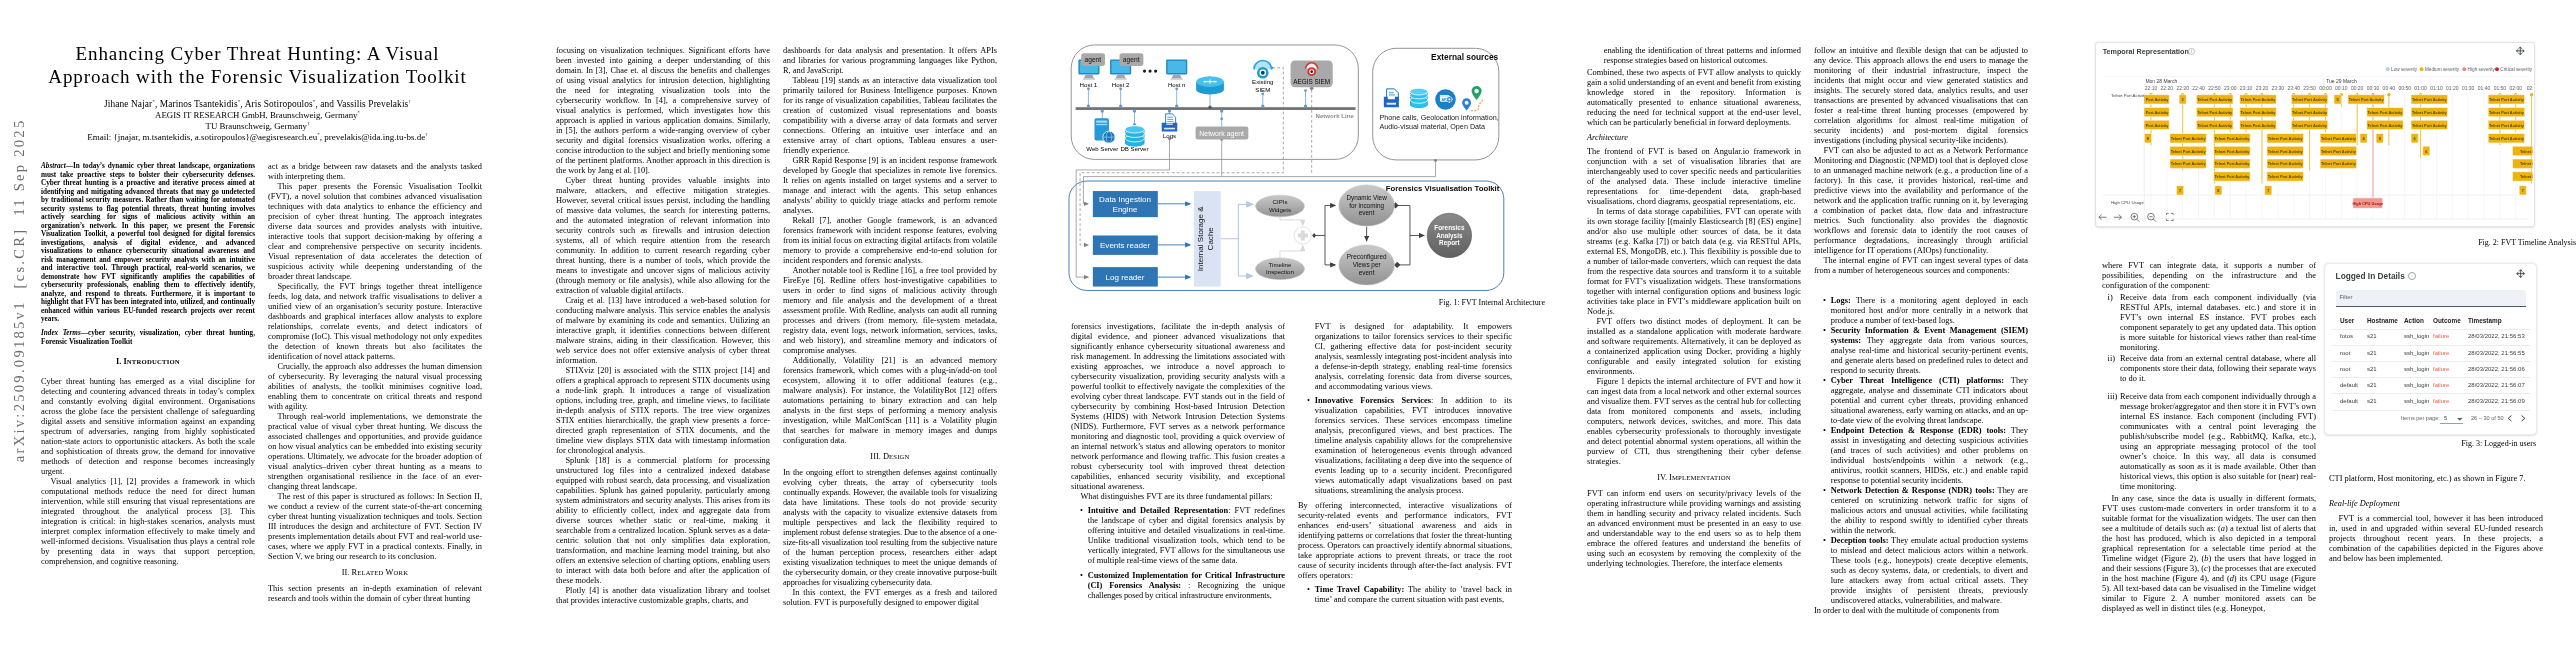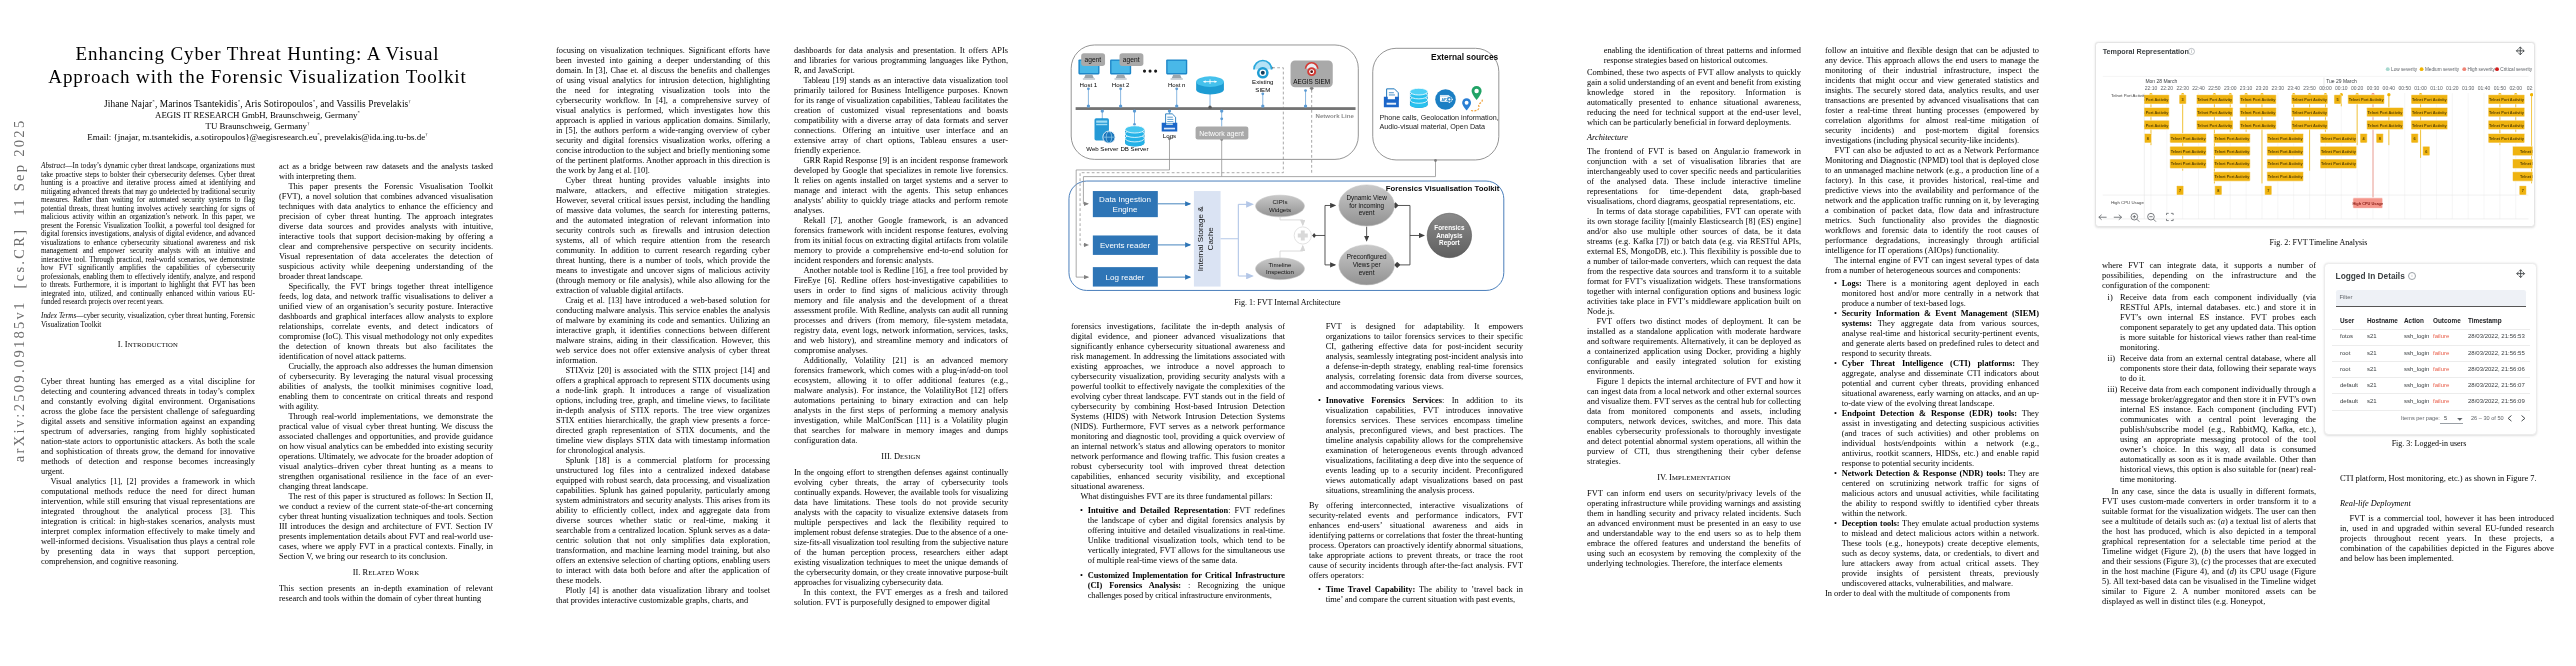--- a/index.html
+++ b/index.html
@@ -7,7 +7,7 @@
 .page{position:absolute;top:0;width:515px;height:667px;overflow:hidden;}
 .col{position:absolute;width:214px;text-align:justify;font-size:8.4px;line-height:10px;}
 .c1{left:41px}
-.c2{left:279px}
+.c2{left:268px}
 .col p{margin:0;text-indent:9.4px;}
 .col p.f{text-indent:0;}
 .sec{text-align:center;text-indent:0;margin:6.1px 0 5.6px;font-size:8.4px;}

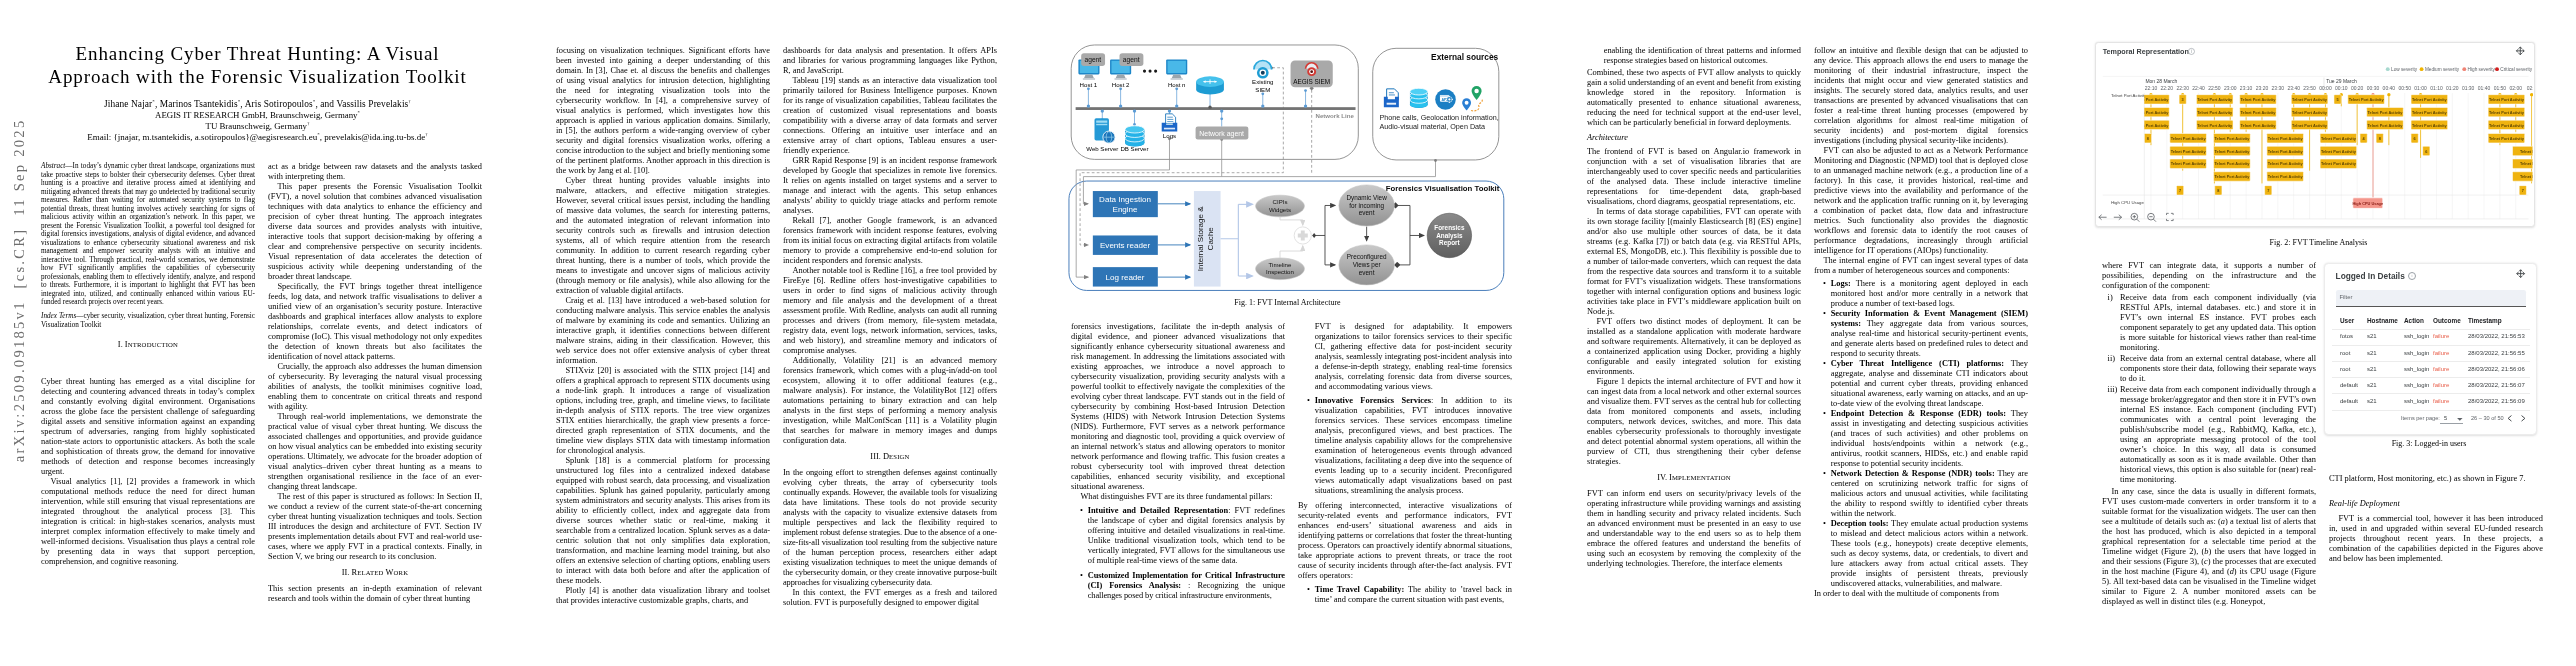--- a/index.html
+++ b/index.html
@@ -24,7 +24,7 @@
 .auth{position:absolute;left:0;top:99px;width:515px;text-align:center;font-size:9.4px;line-height:11px;letter-spacing:0.1px;}
 .affil{font-size:8.8px;letter-spacing:0;}
 .arxiv{position:absolute;left:-154px;top:282px;width:346px;height:16.7px;transform:rotate(-90deg);font-size:14.5px;color:#6e6e6e;text-align:center;letter-spacing:2.3px;white-space:nowrap;}
-.abs{font-weight:normal;font-size:7.2px;line-height:8.5px;}
+.abs{font-weight:bold;font-size:7.2px;line-height:8.5px;}
 .abs p{text-indent:9px;}
 sup{font-size:5px;vertical-align:super;line-height:0;}
 .cap{position:absolute;text-align:center;font-size:8px;}

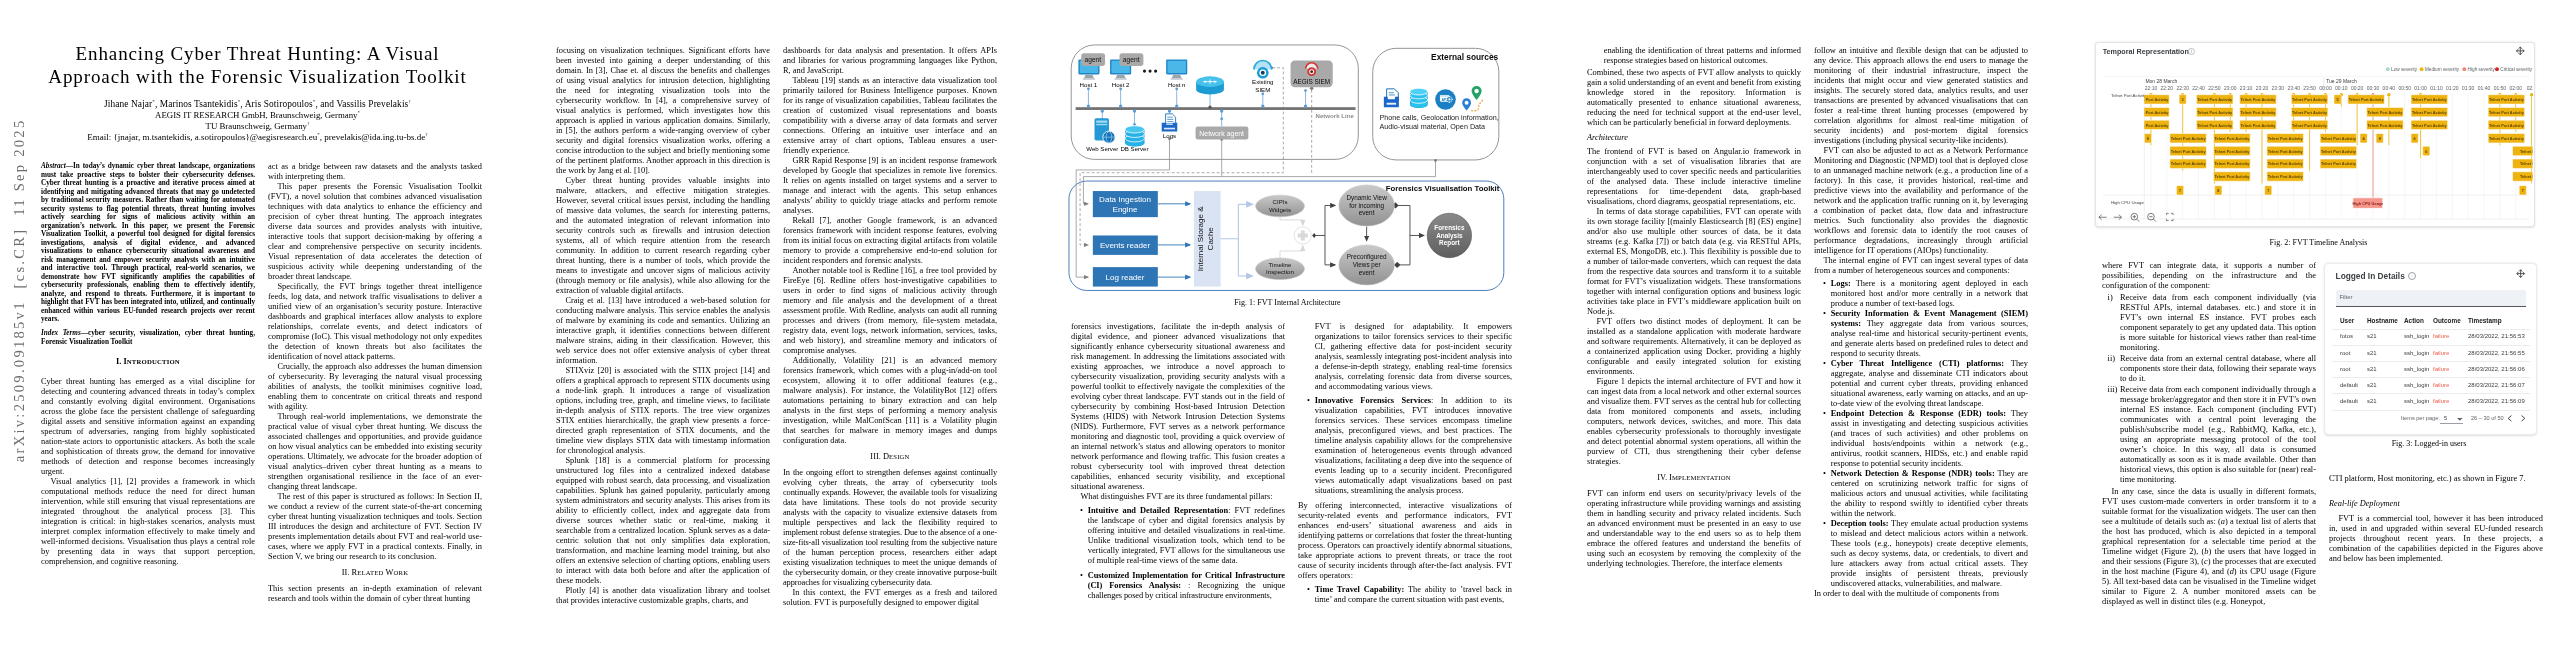--- a/index.html
+++ b/index.html
@@ -27,7 +27,7 @@
 .abs{font-weight:bold;font-size:7.2px;line-height:8.5px;}
 .abs p{text-indent:9px;}
 sup{font-size:5px;vertical-align:super;line-height:0;}
-.cap{position:absolute;text-align:center;font-size:8px;}
+.cap{position:absolute;text-align:right;font-size:8px;}
 </style>
 </head>
 <body>

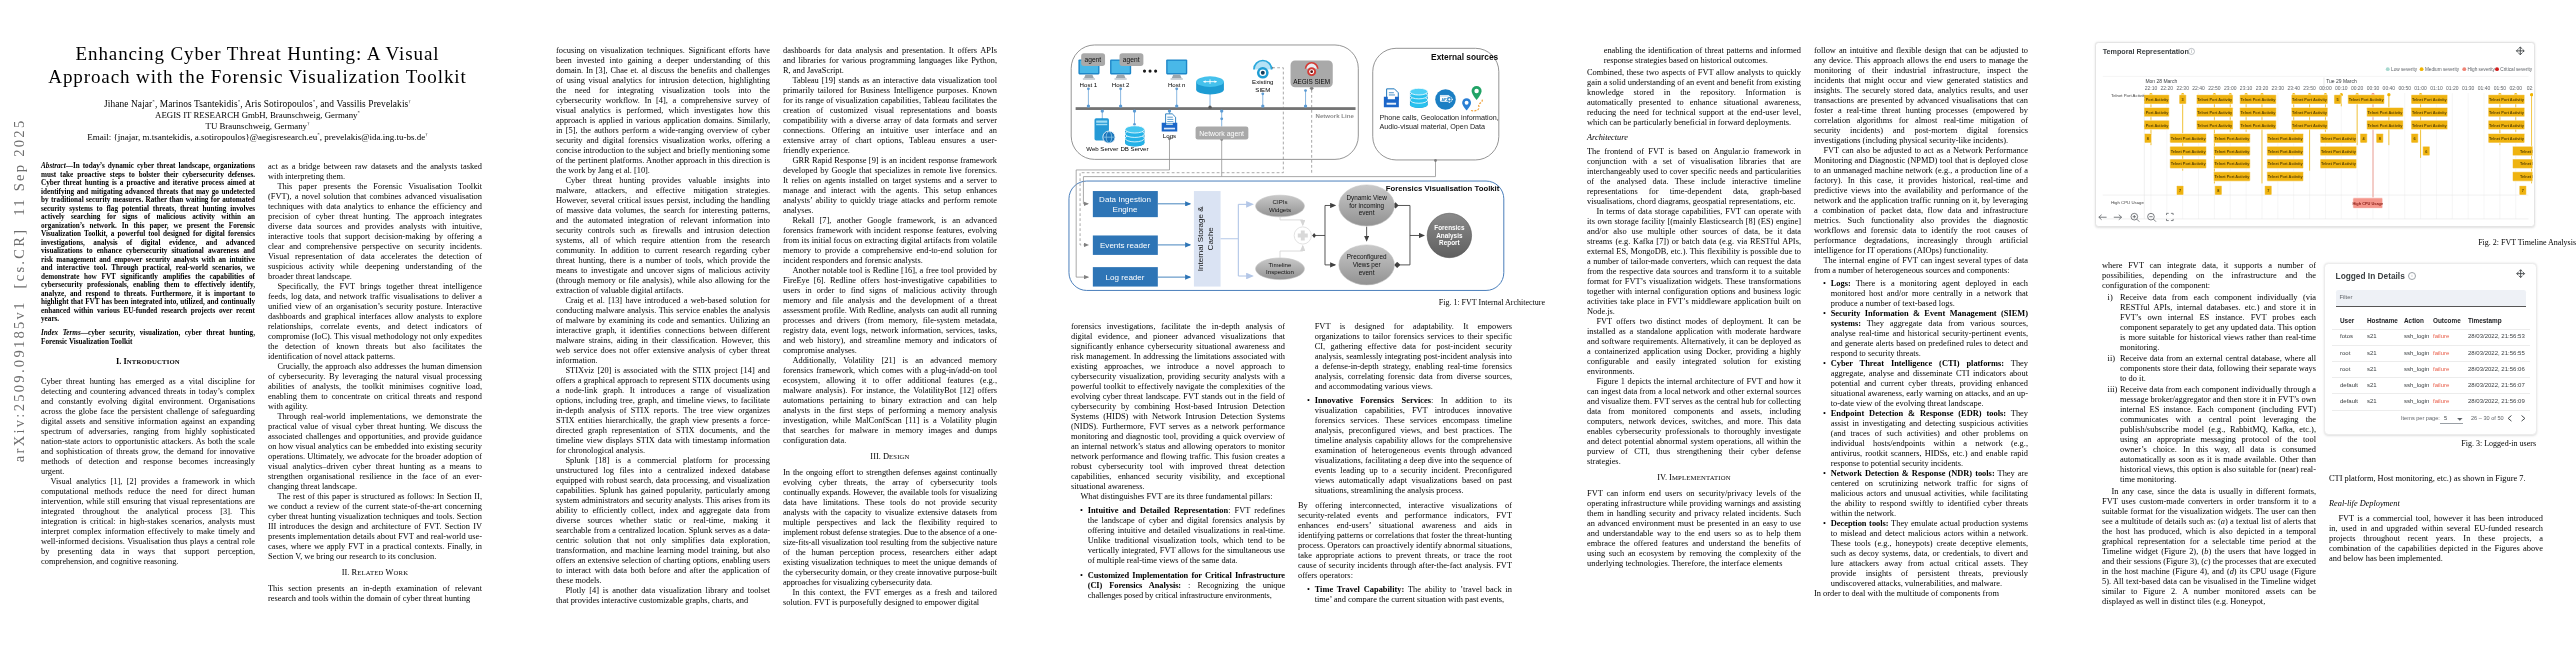--- a/index.html
+++ b/index.html
@@ -397,7 +397,7 @@
 <p class="f">follow an intuitive and flexible design that can be adjusted to any device. This approach allows the end users to manage the monitoring of their industrial infrastructure, inspect the incidents that might occur and view generated statistics and insights. The securely stored data, analytics results, and user transactions are presented by advanced visualisations that can foster a real-time threat hunting processes (empowered by correlation algorithms for almost real-time mitigation of security incidents) and post-mortem digital forensics investigations (including physical security-like incidents).</p>
 <p>FVT can also be adjusted to act as a Network Performance Monitoring and Diagnostic (NPMD) tool that is deployed close to an unmanaged machine network (e.g., a production line of a factory). In this case, it provides historical, real-time and predictive views into the availability and performance of the network and the application traffic running on it, by leveraging a combination of packet data, flow data and infrastructure metrics. Such functionality also provides the diagnostic workflows and forensic data to identify the root causes of performance degradations, increasingly through artificial intelligence for IT operations (AIOps) functionality.</p>
 <p>The internal engine of FVT can ingest several types of data from a number of heterogeneous sources and components:</p>
-<ul class="bl" style="margin-top:3px">
+<ul class="bl" style="margin-top:20px">
 <li><b>Logs:</b> There is a monitoring agent deployed in each monitored host and/or more centrally in a network that produce a number of text-based logs.</li>
 <li><b>Security Information &amp; Event Management (SIEM) systems:</b> They aggregate data from various sources, analyse real-time and historical security-pertinent events, and generate alerts based on predefined rules to detect and respond to security threats.</li>
 <li><b>Cyber Threat Intelligence (CTI) platforms:</b> They aggregate, analyse and disseminate CTI indicators about potential and current cyber threats, providing enhanced situational awareness, early warning on attacks, and an up-to-date view of the evolving threat landscape.</li>

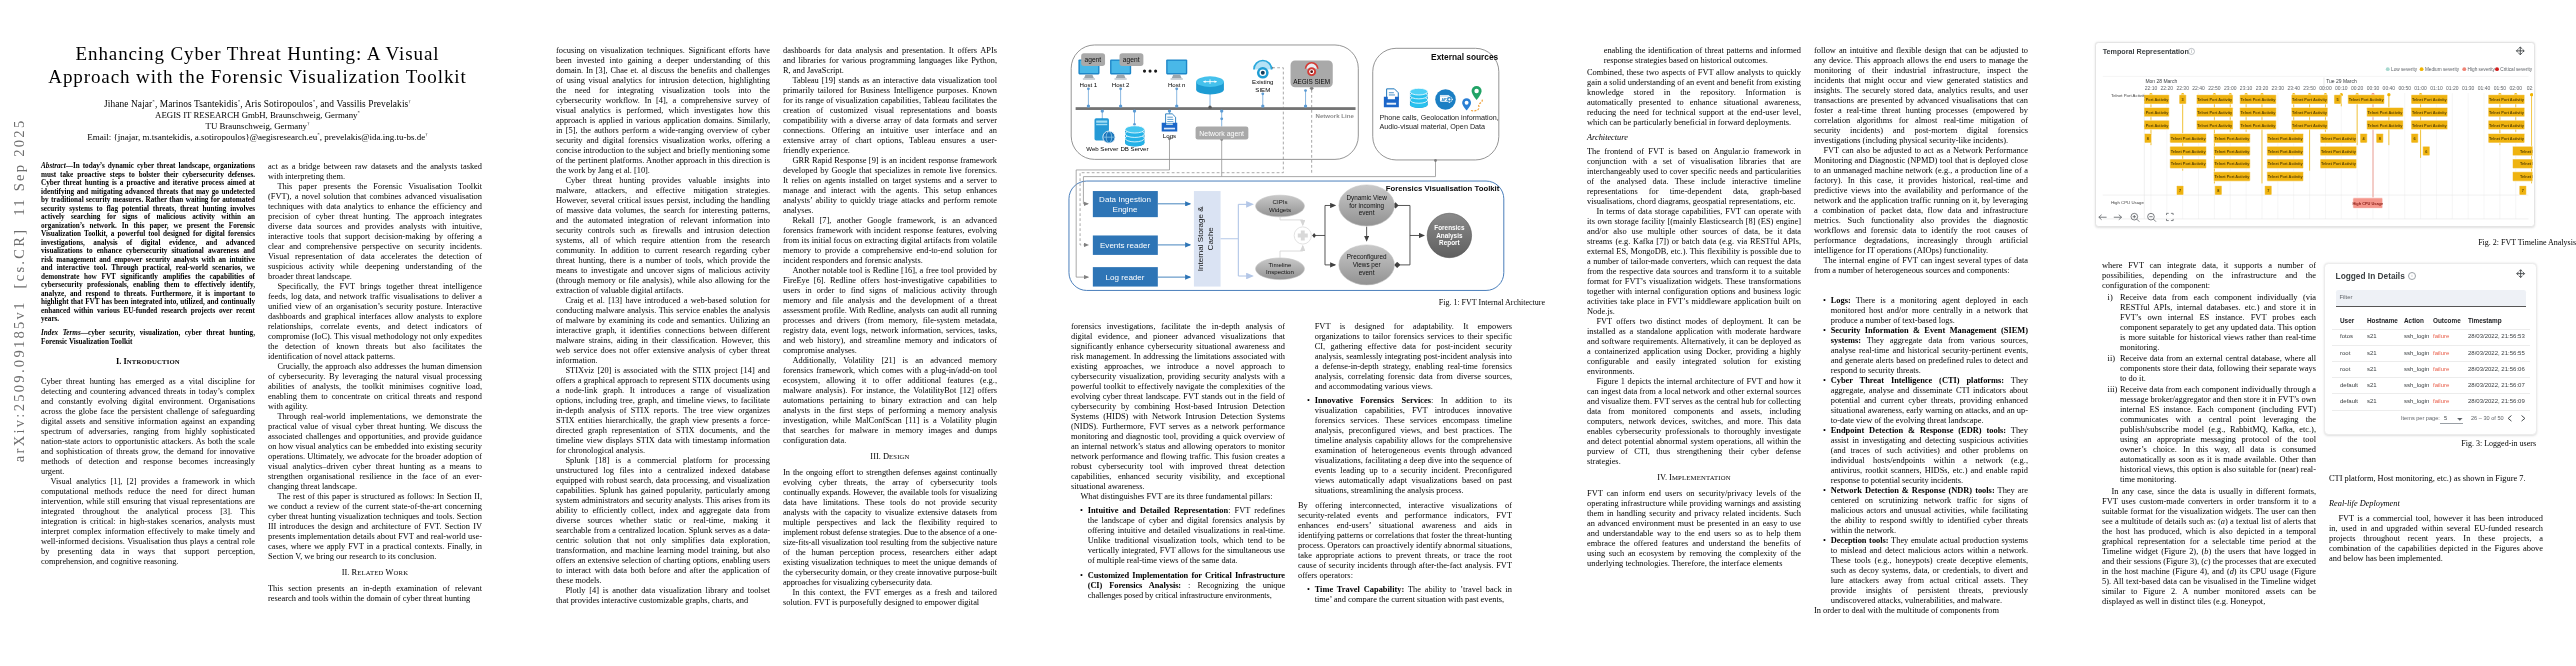--- a/index.html
+++ b/index.html
@@ -781,7 +781,7 @@
 <div class="col c1" style="top:261px">
 <p class="f">where FVT can integrate data, it supports a number of possibilities, depending on the infrastructure and the configuration of the component:</p>
 <div class="rl" style="margin-top:2.2px;margin-bottom:0.6px"><span class="m">i)</span>Receive data from each component individually (via RESTful APIs, internal databases. etc.) and store it in FVT’s own internal ES instance. FVT probes each component separately to get any updated data. This option is more suitable for historical views rather than real-time monitoring.</div>
-<div class="rl" style="margin-bottom:1px"><span class="m">ii)</span>Receive data from an external central database, where all components store their data, following their separate ways to do it.</div>
+<div class="rl" style="margin-bottom:8px"><span class="m">ii)</span>Receive data from an external central database, where all components store their data, following their separate ways to do it.</div>
 <div class="rl"><span class="m">iii)</span>Receive data from each component individually through a message broker/aggregator and then store it in FVT’s own internal ES instance. Each component (including FVT) communicates with a central point leveraging the publish/subscribe model (e.g., RabbitMQ, Kafka, etc.), using an appropriate messaging protocol of the tool owner’s choice. In this way, all data is consumed automatically as soon as it is made available. Other than historical views, this option is also suitable for (near) real-time monitoring.</div>
 <p style="margin-top:2.2px">In any case, since the data is usually in different formats, FVT uses custom-made converters in order transform it to a suitable format for the visualization widgets. The user can then see a multitude of details such as: (<i>a</i>) a textual list of alerts that the host has produced, which is also depicted in a temporal graphical representation for a selectable time period at the Timeline widget (Figure 2), (<i>b</i>) the users that have logged in and their sessions (Figure 3), (<i>c</i>) the processes that are executed in the host machine (Figure 4), and (<i>d</i>) its CPU usage (Figure 5). All text-based data can be visualised in the Timeline widget similar to Figure 2. A number monitored assets can be displayed as well in distinct tiles (e.g. Honeypot,</p>
 </div>

